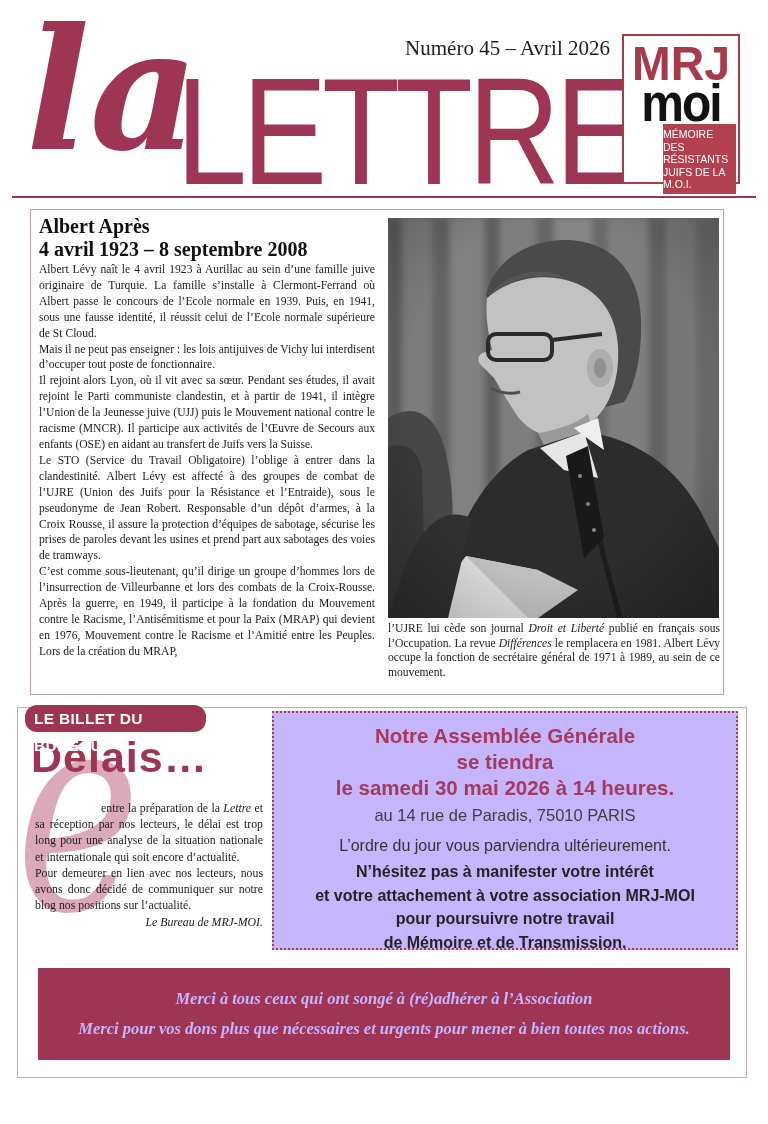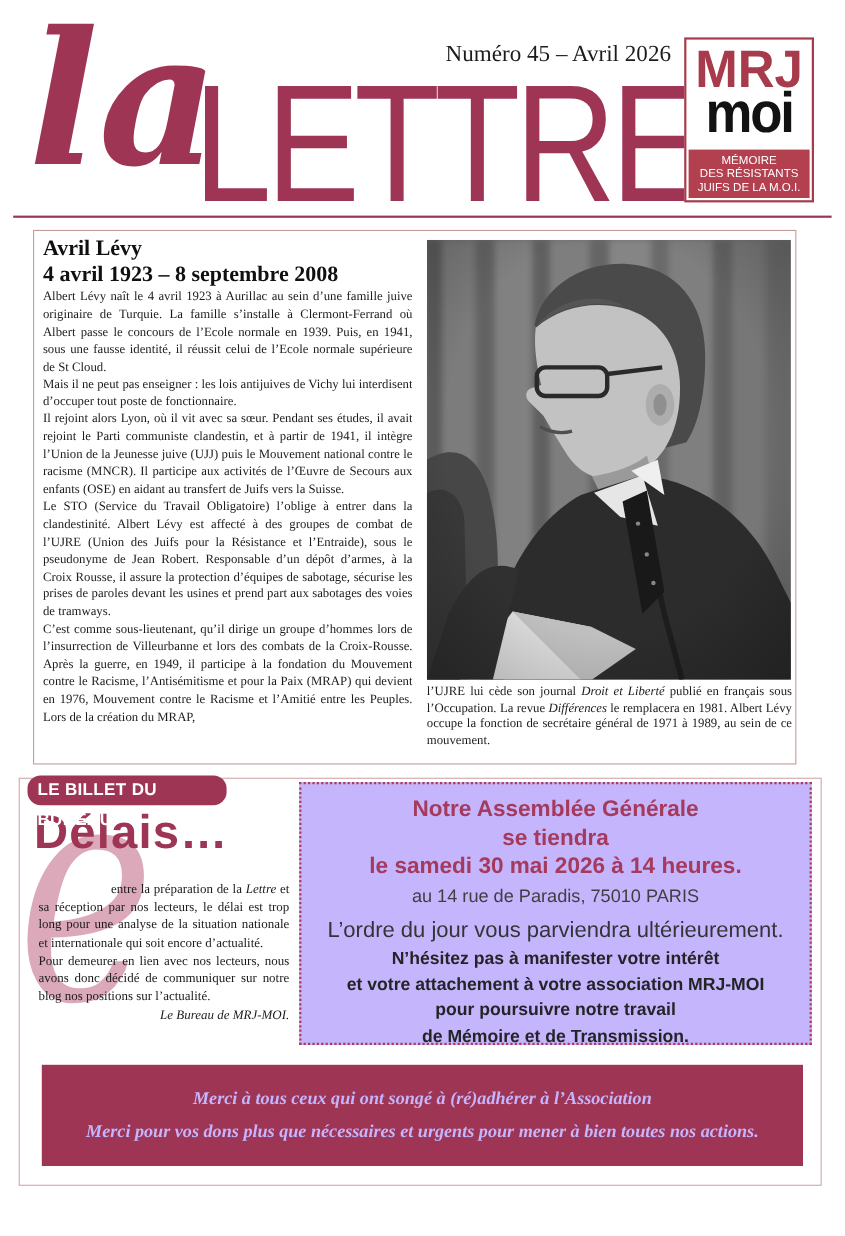--- a/index.html
+++ b/index.html
@@ -29,8 +29,8 @@
         color:var(--logo-red);text-align:center;transform:scale(1.16,1.2);transform-origin:center top;}
   .logo-moi{font-family:"Liberation Sans",sans-serif;font-weight:700;font-size:48px;line-height:44px;
         letter-spacing:-2px;color:#121212;text-align:center;transform:scaleY(1.08);transform-origin:center top;}
-  .logo-strip{margin-top:auto;background:var(--strip-red);color:#fff;text-align:center;
-        font-family:"Liberation Sans",sans-serif;font-size:10.5px;line-height:12.5px;padding:4px 0 3px;}
+  .logo-strip{margin-top:auto;background:var(--strip-red);color:#fff;
+        font-family:"Liberation Sans",sans-serif;font-size:10.5px;line-height:12.5px;padding:4px 0 3px;margin-left:37px;}
 
   
   .article-box{position:absolute;left:30px;top:209px;width:694px;height:486px;

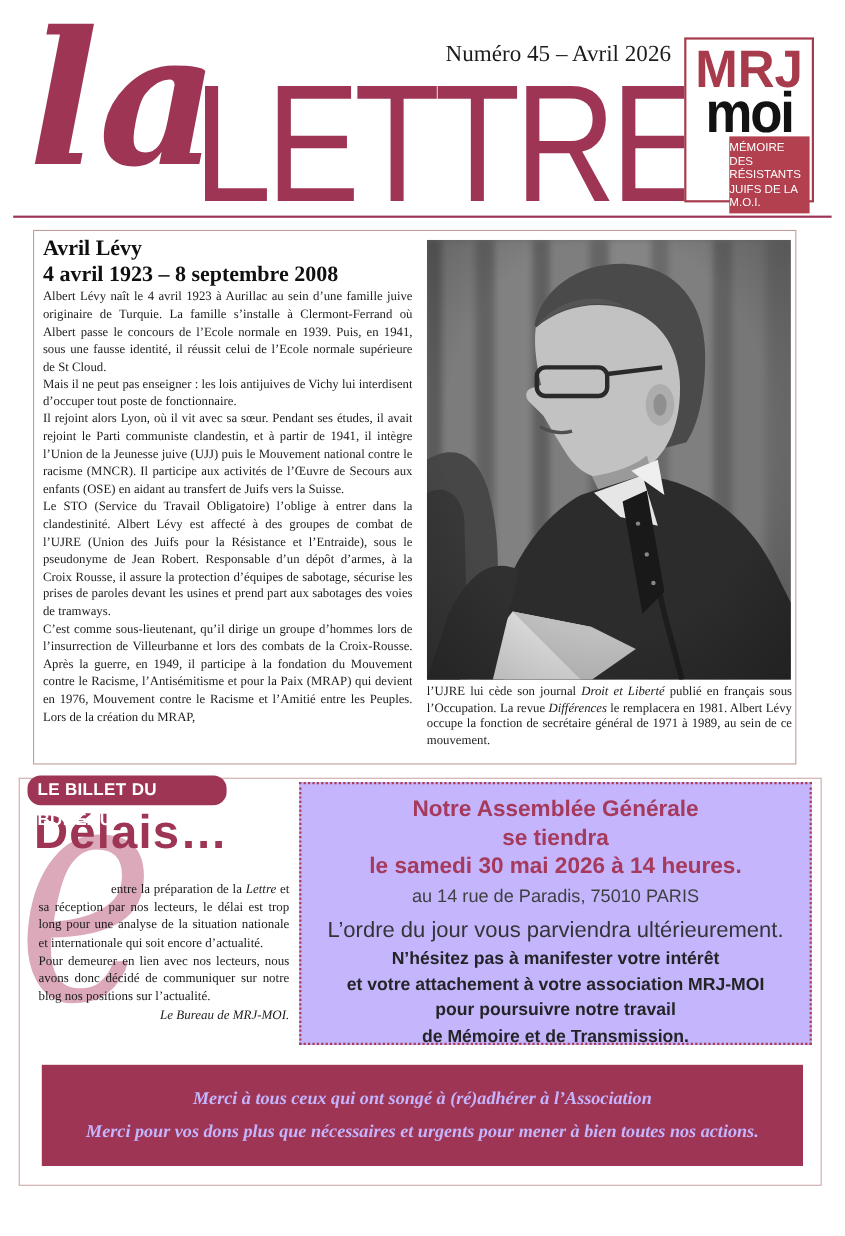--- a/index.html
+++ b/index.html
@@ -97,7 +97,7 @@
 
   <div class="article-box">
     <div class="article-title">
-      <div>Avril Lévy</div>
+      <div>Albert Après</div>
       <div>4 avril 1923 – 8 septembre 2008</div>
     </div>
     <div class="article-body">

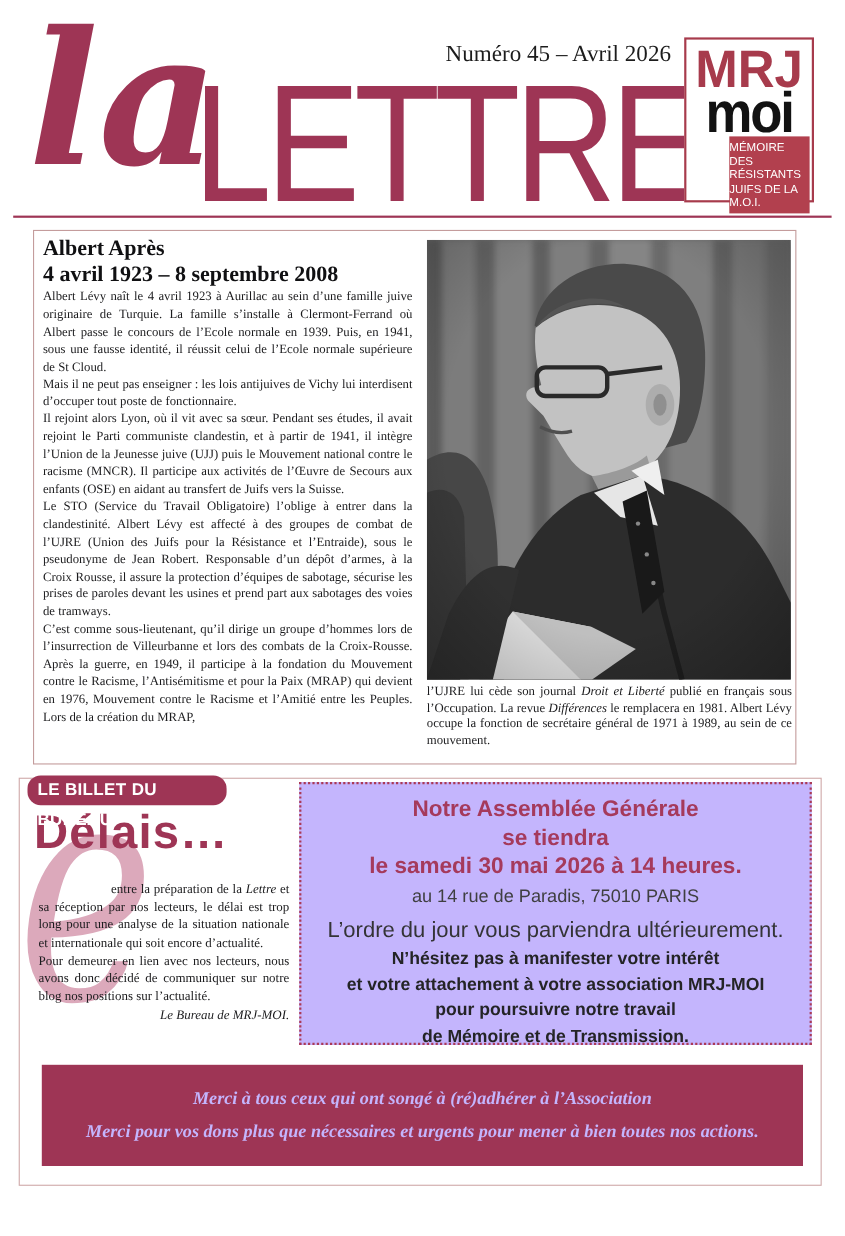--- a/index.html
+++ b/index.html
@@ -67,7 +67,7 @@
         font-family:"Liberation Sans",sans-serif;padding-top:10px;z-index:2;background:#c4b5fd;}
   .ag-heading{font-weight:700;font-size:20.5px;line-height:26px;color:var(--heading-maroon);}
   .ag-address{font-size:16.5px;line-height:22px;margin-top:3px;color:#3f3f41;}
-  .ag-info{font-size:20px;line-height:22px;margin-top:9px;color:#343436;}
+  .ag-info{font-size:16px;line-height:22px;margin-top:9px;color:#343436;}
   .ag-bold{font-weight:700;font-size:16px;line-height:23.5px;color:#242426;}
   .ag-bold-group{margin-top:3px;}
 

